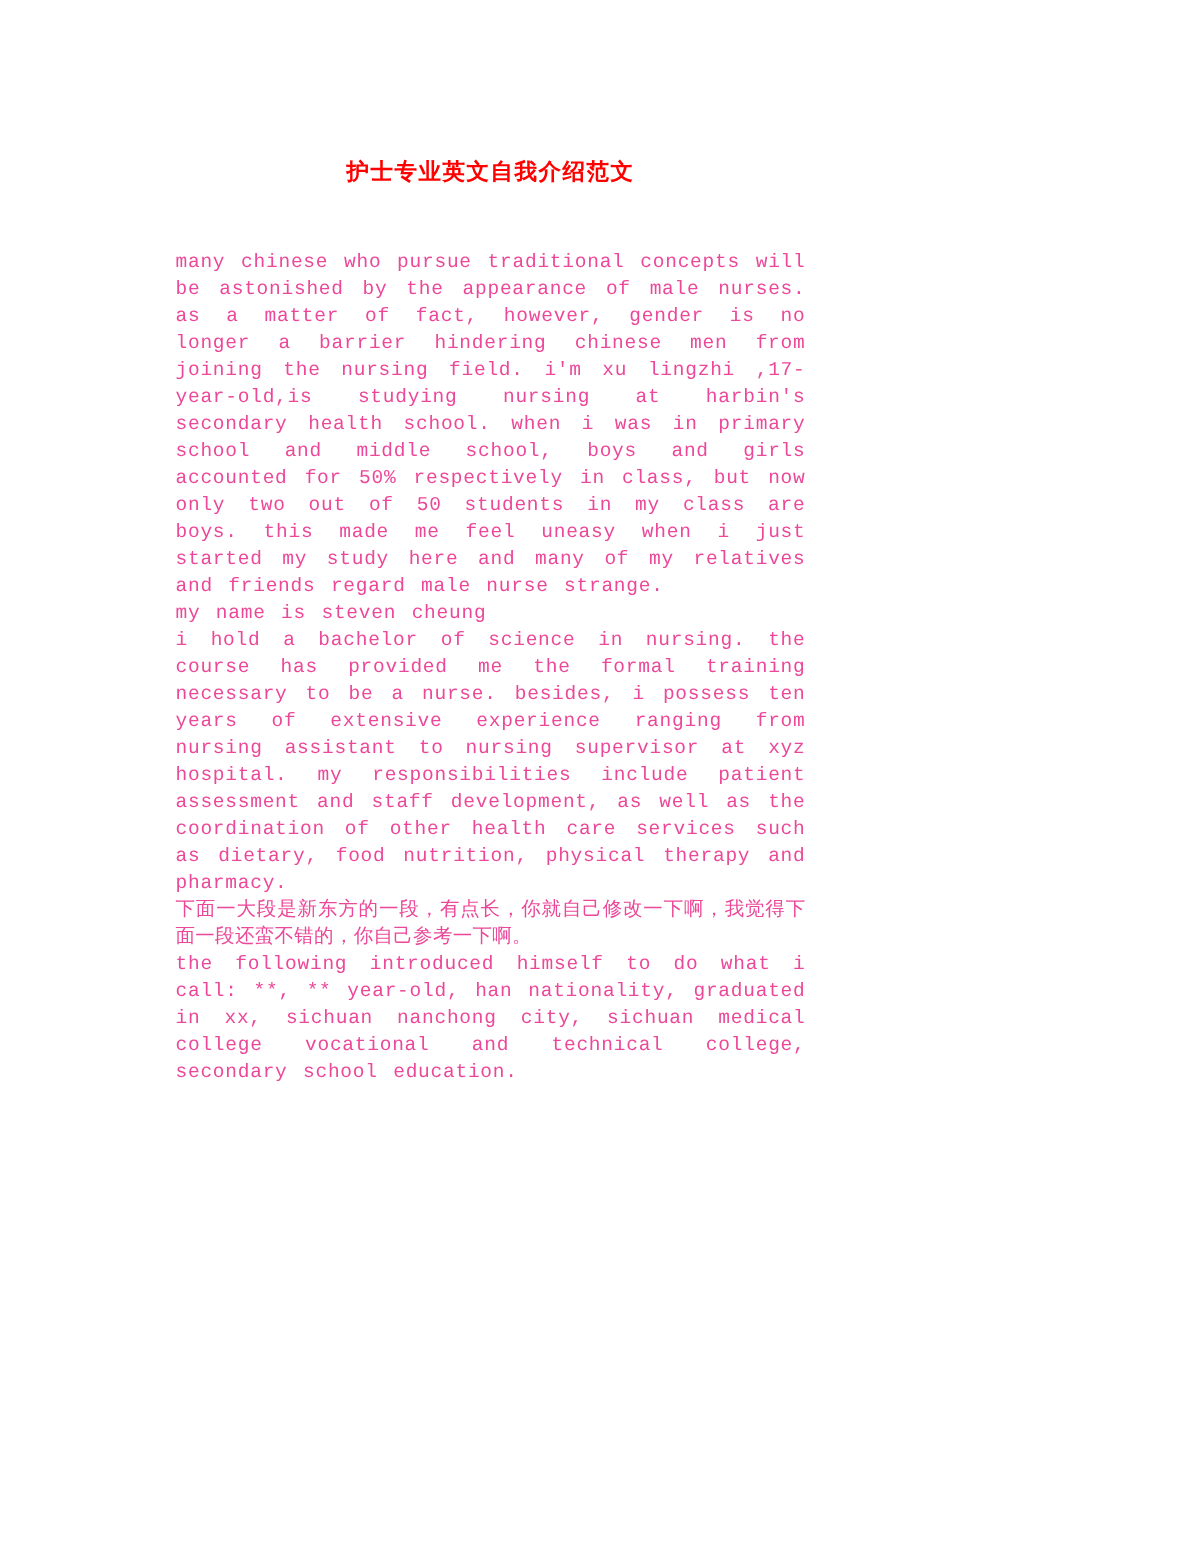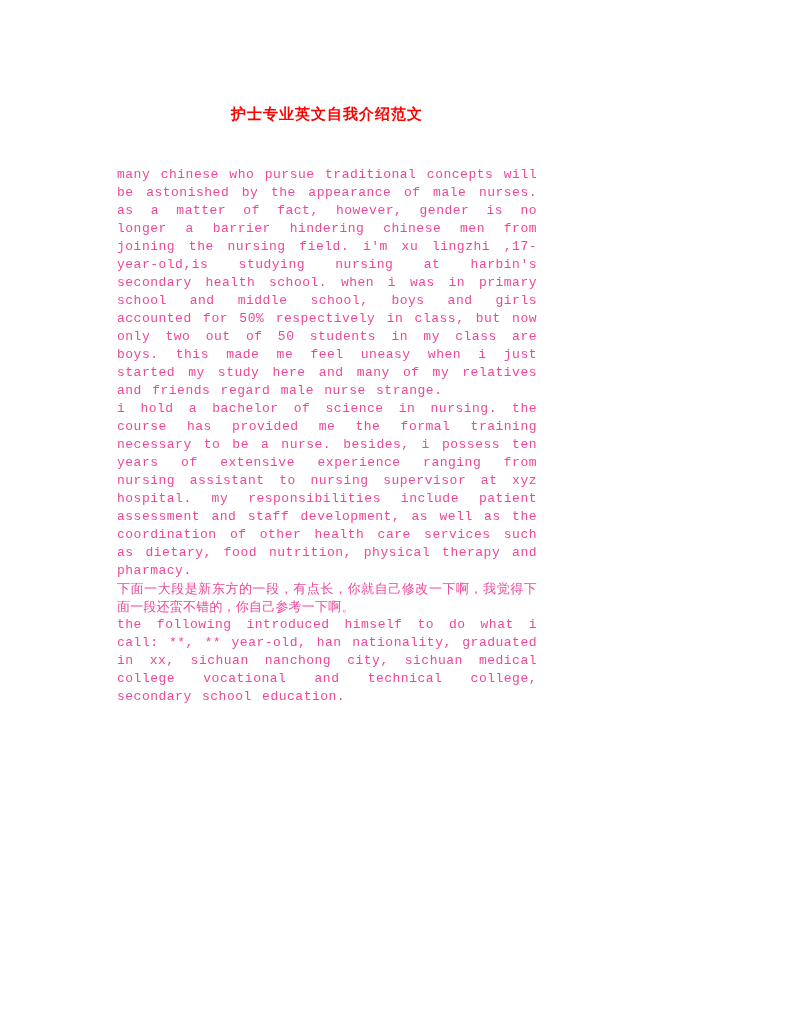--- a/index.html
+++ b/index.html
@@ -47,6 +47,7 @@
 
   <div class="doc-body">
     <p>many chinese who pursue traditional concepts will be astonished by the appearance of male nurses. as a matter of fact, however, gender is no longer a barrier hindering chinese men from joining the nursing field. i'm xu lingzhi ,17-year-old,is studying nursing at harbin's secondary health school. when i was in primary school and middle school, boys and girls accounted for 50% respectively in class, but now only two out of 50 students in my class are boys. this made me feel uneasy when i just started my study here and many of my relatives and friends regard male nurse strange.</p>
+    <p>my name is steven cheung</p>
     <p>i hold a bachelor of science in nursing. the course has provided me the formal training necessary to be a nurse. besides, i possess ten years of extensive experience ranging from nursing assistant to nursing supervisor at xyz hospital. my responsibilities include patient assessment and staff development, as well as the coordination of other health care services such as dietary, food nutrition, physical therapy and pharmacy.</p>
     <p class="cjk">下面一大段是新东方的一段，有点长，你就自己修改一下啊，我觉得下面一段还蛮不错的，你自己参考一下啊。</p>
     <p>the following introduced himself to do what i call: **, ** year-old, han nationality, graduated in xx, sichuan nanchong city, sichuan medical college vocational and technical college, secondary school education.</p>

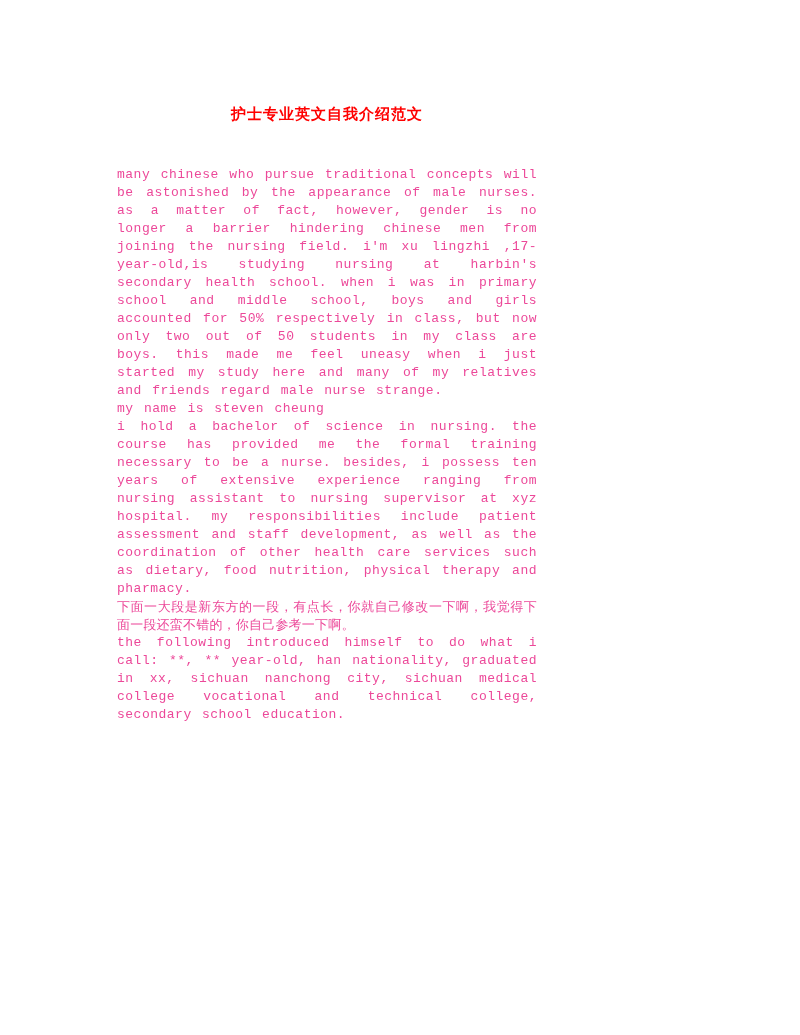--- a/index.html
+++ b/index.html
@@ -34,7 +34,7 @@
     word-spacing: 2px;
   }
   .doc-body p.cjk {
-    font-family: Liberation Sans, sans-serif;
+    font-family: Liberation Mono, monospace;
     letter-spacing: 0.2px;
     word-spacing: 0;
   }

